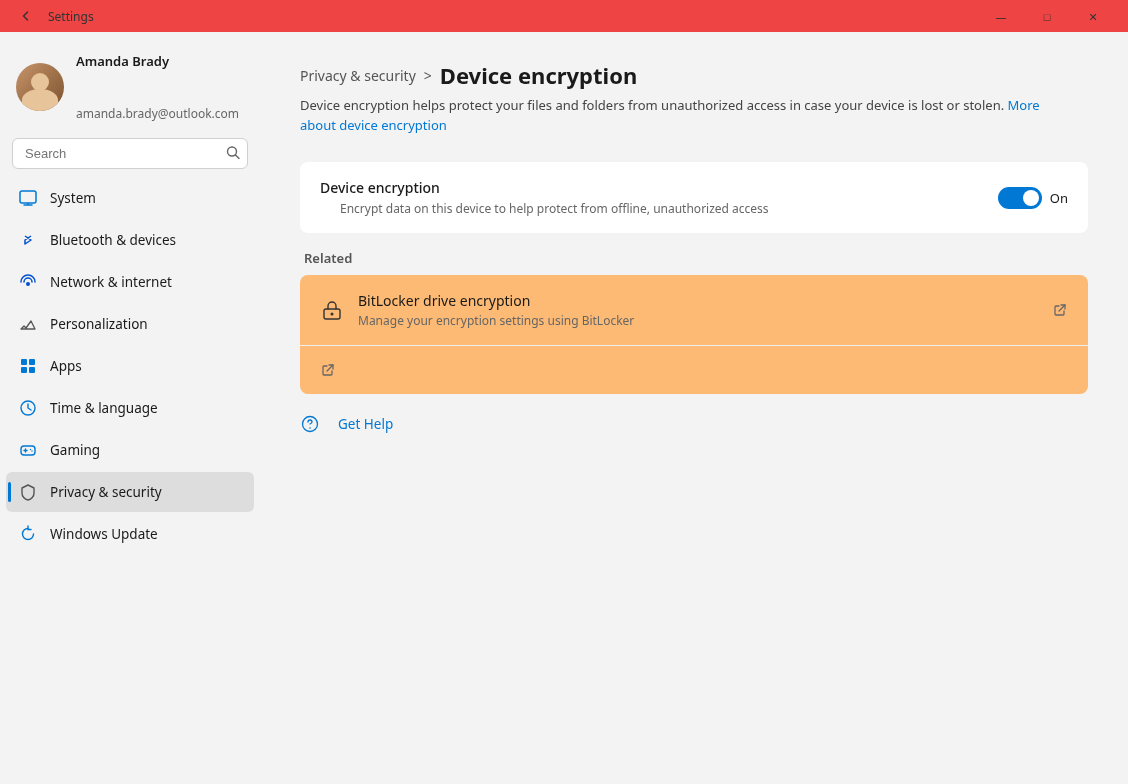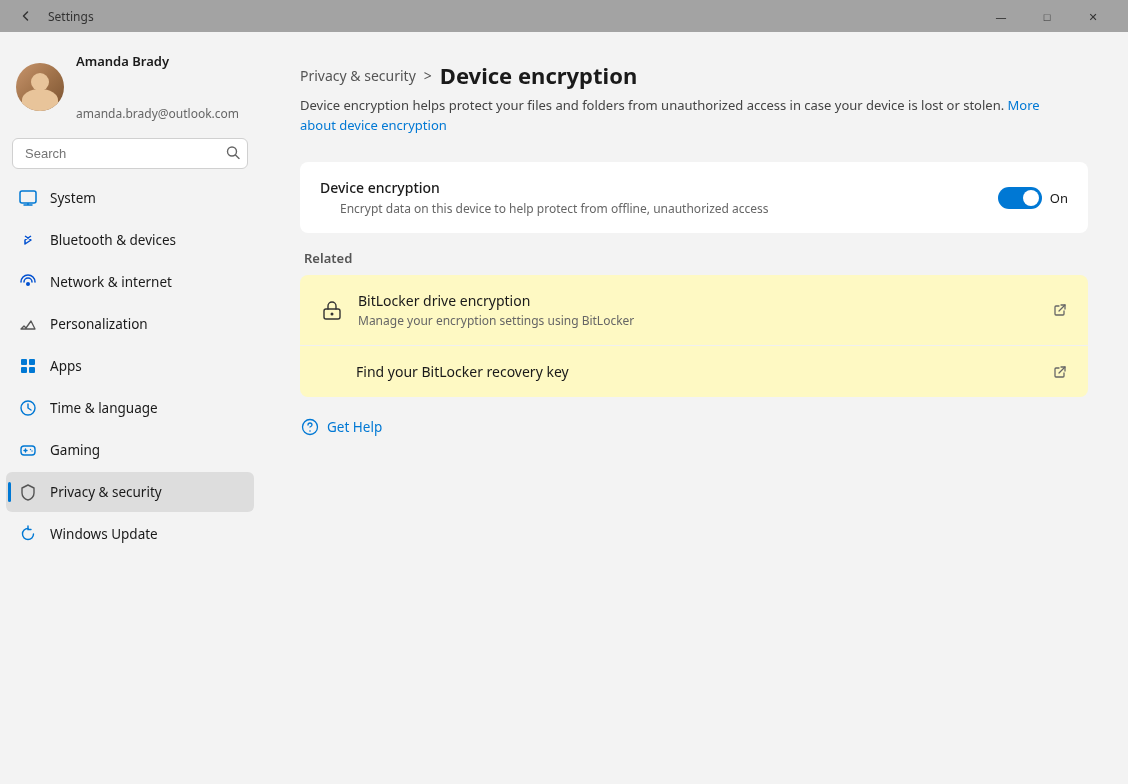--- a/index.html
+++ b/index.html
@@ -14,7 +14,7 @@
     }
     .titlebar {
       height: 32px;
-      background: #a3a3a3;
+      background: #ef4444;
       display: flex;
       align-items: center;
       padding: 0 12px;

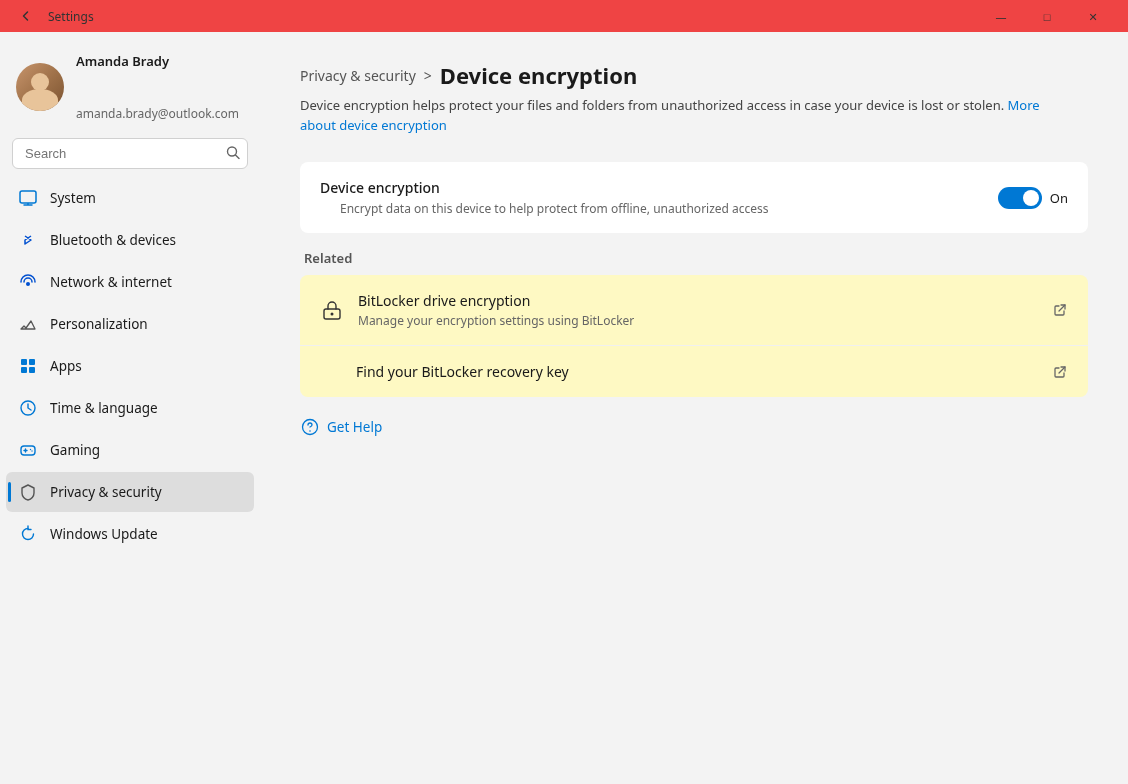--- a/index.html
+++ b/index.html
@@ -256,7 +256,7 @@
       margin: 16px 0 8px 4px;
     }
     .related-card {
-      background: #fef9c3;
+      background: #fdba74;
       border-radius: 8px;
       overflow: hidden;
       margin-bottom: 4px;

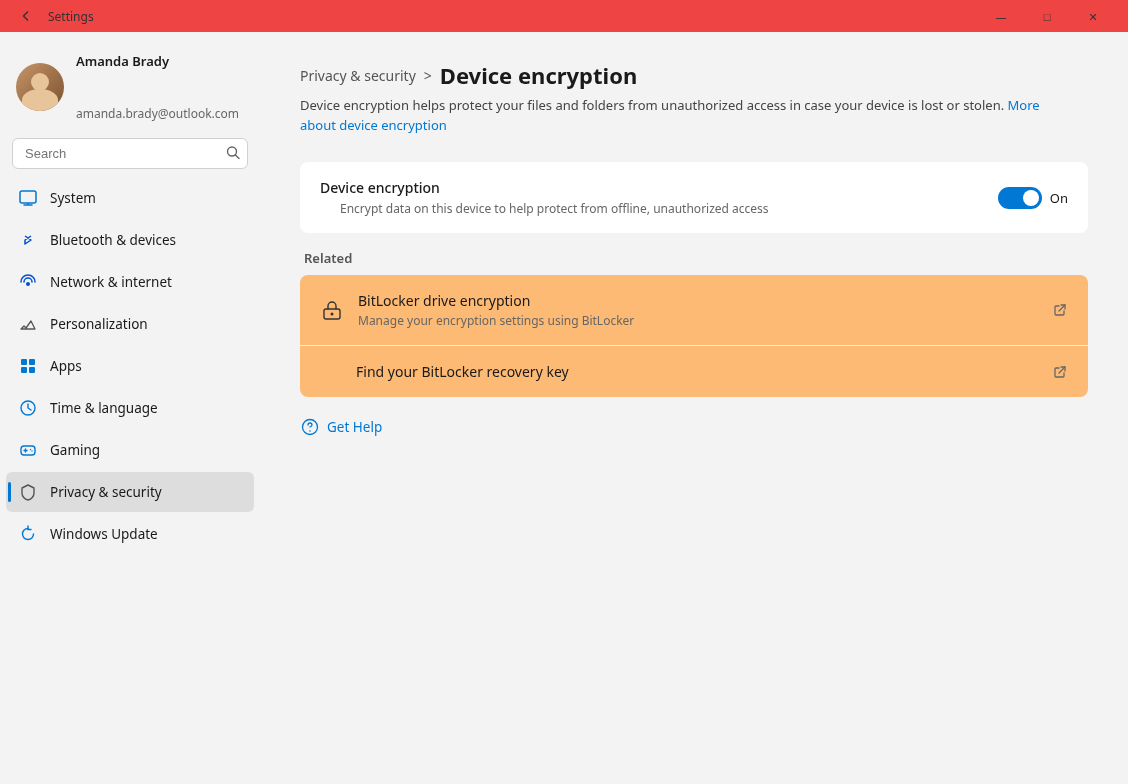--- a/index.html
+++ b/index.html
@@ -518,9 +518,6 @@
       </div>
 
       <div class="related-item">
-        <div class="related-item-text" style="padding-left: 36px;">
-          <div class="related-item-title">Find your BitLocker recovery key</div>
-        </div>
         <div class="external-icon">
           <svg width="14" height="14" viewBox="0 0 14 14" fill="none">
             <path d="M6 3H3a1 1 0 0 0-1 1v7a1 1 0 0 0 1 1h7a1 1 0 0 0 1-1V8" stroke="#666" stroke-width="1.3" stroke-linecap="round"></path>

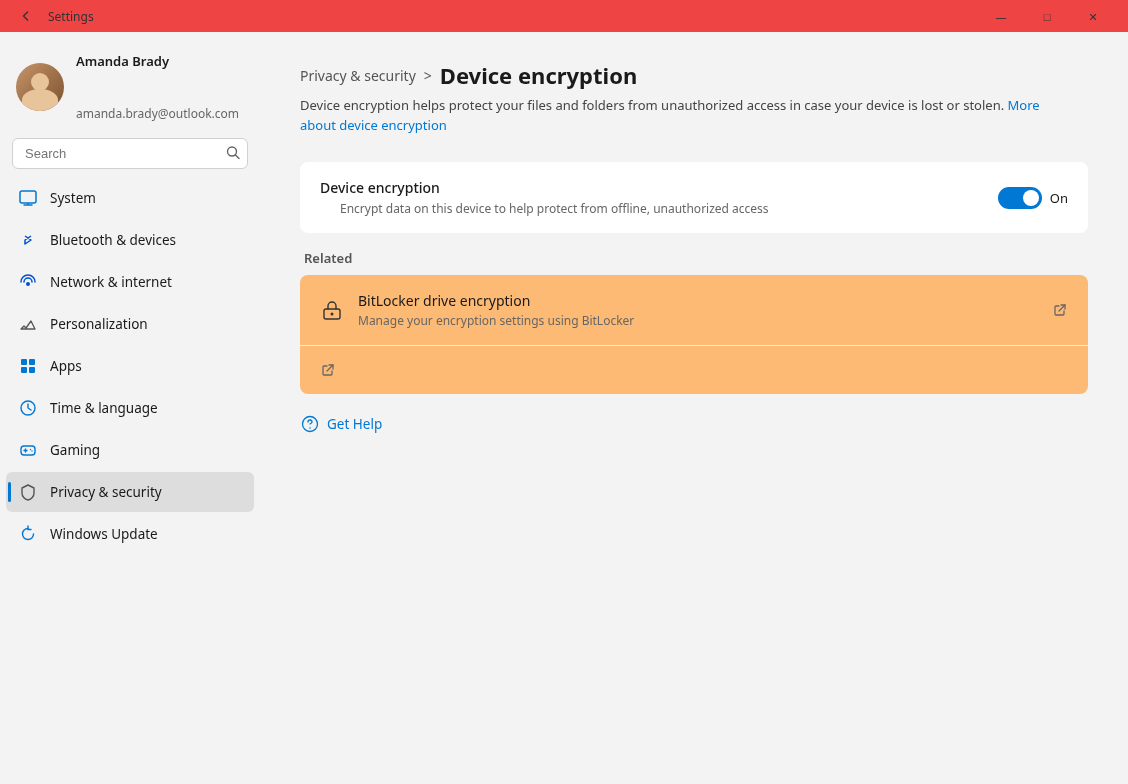--- a/index.html
+++ b/index.html
@@ -307,7 +307,7 @@
     .help-item {
       display: flex;
       align-items: center;
-      gap: 7px;
+      gap: 18px;
       cursor: pointer;
       font-size: 13.5px;
       color: #0078d4;

